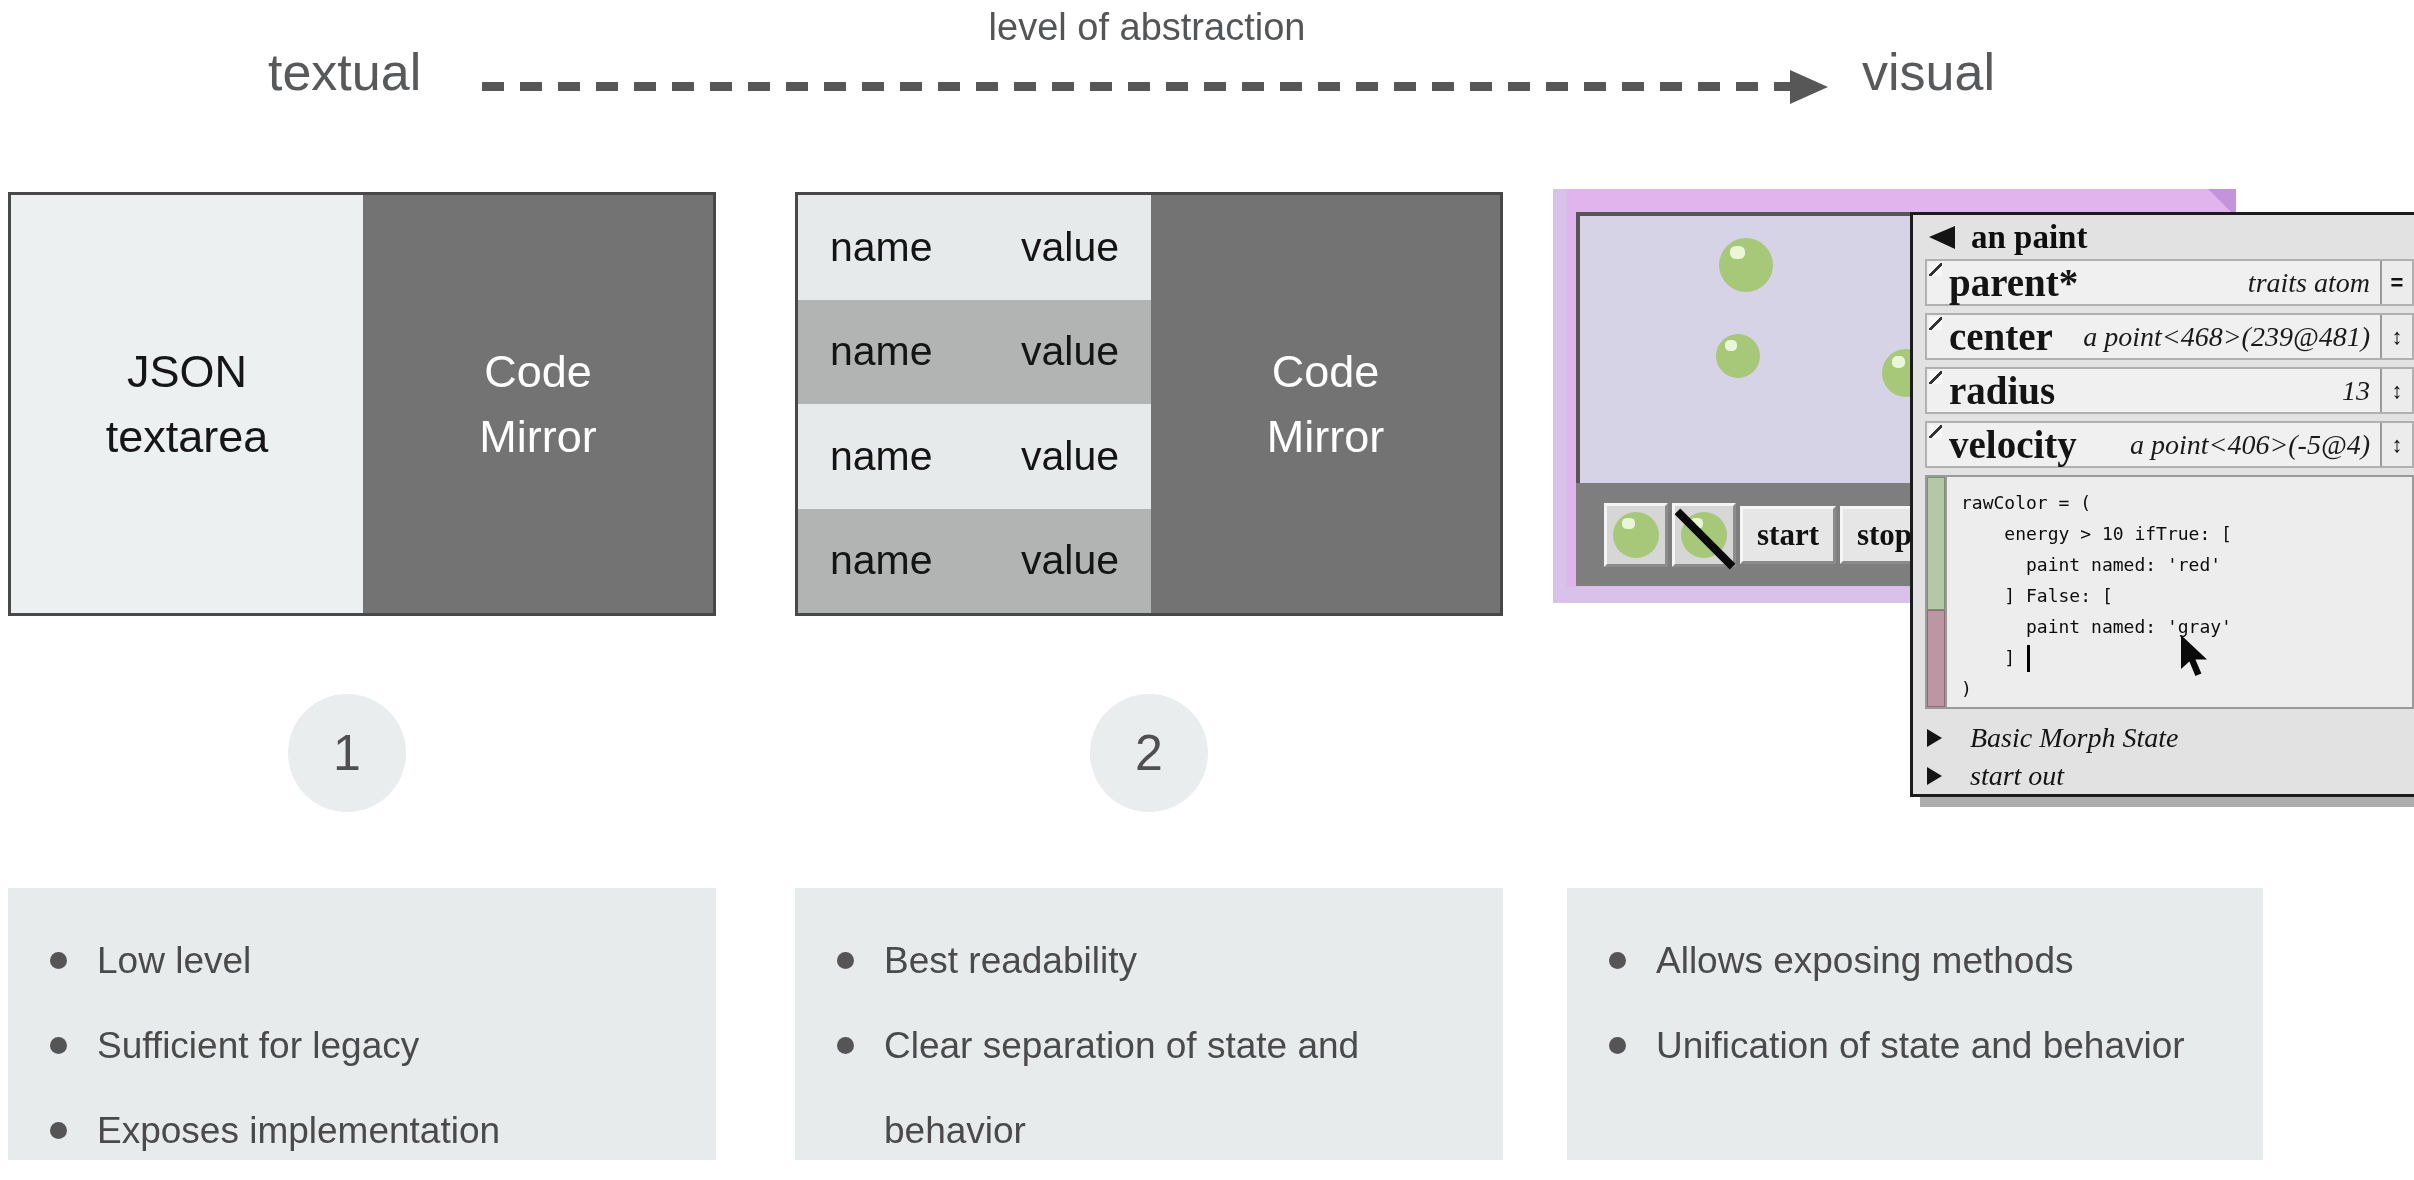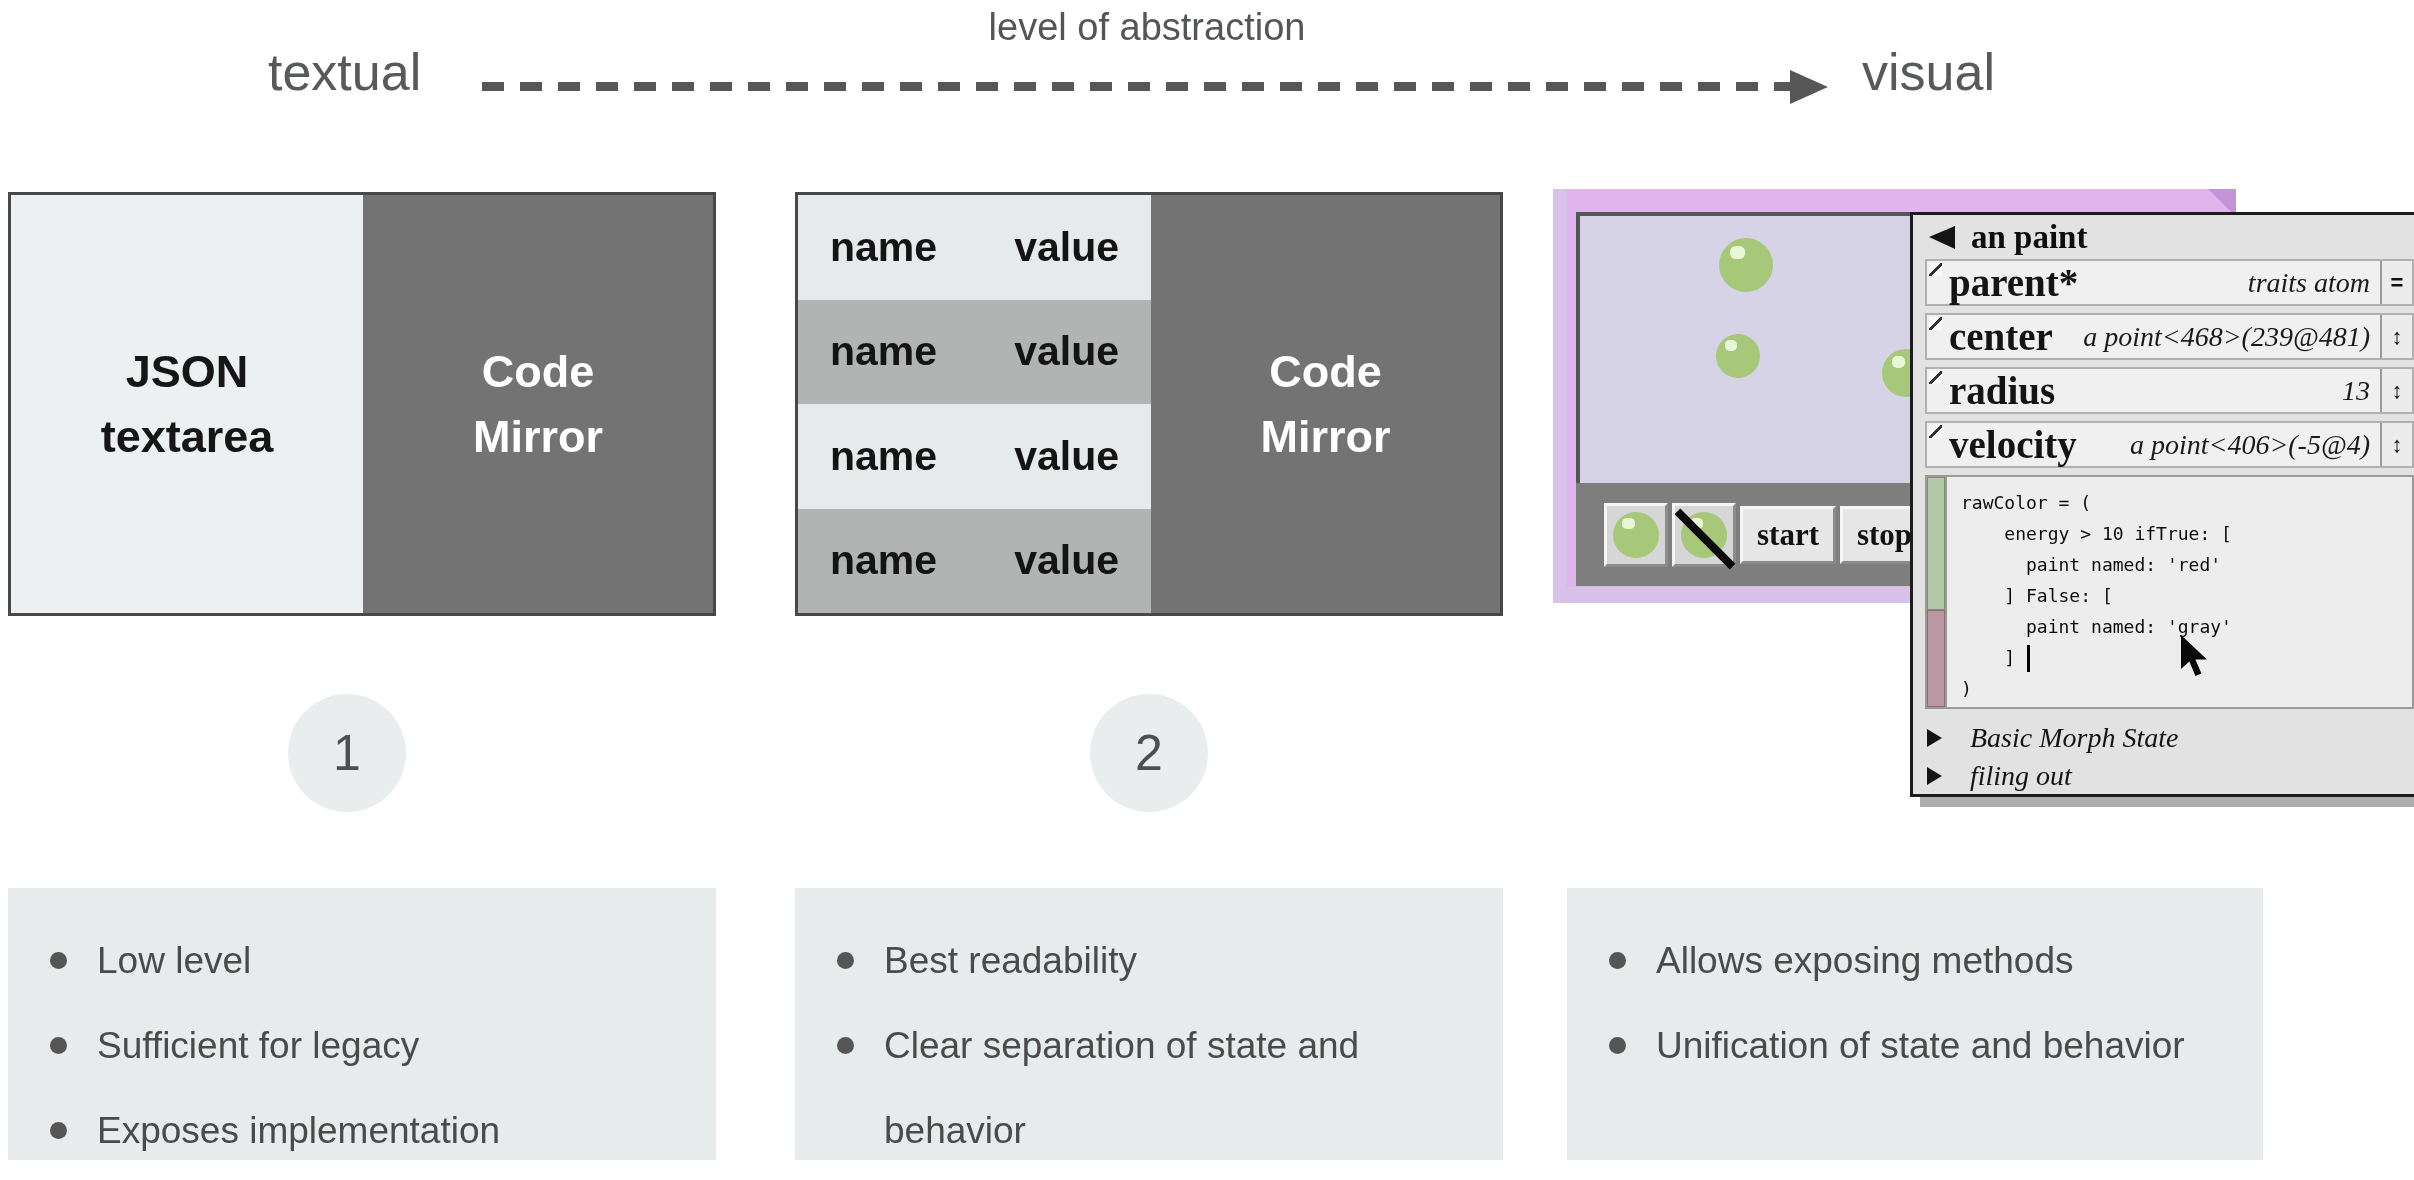--- a/index.html
+++ b/index.html
@@ -18,7 +18,7 @@
 
   
   .opt-box{position:absolute;top:192px;width:708px;height:424px;box-sizing:border-box;
-           border:3px solid #484848;display:flex;font-weight:bold;}
+           border:3px solid #484848;display:flex;}
   .pane-light{width:352px;background:#edf0f0;display:flex;align-items:center;justify-content:center;}
   .pane-dark{flex:1;background:#737373;display:flex;align-items:center;justify-content:center;}
   .pane-light .lbl{width:260px;text-align:center;font-size:45px;line-height:1.45;color:#161616;}

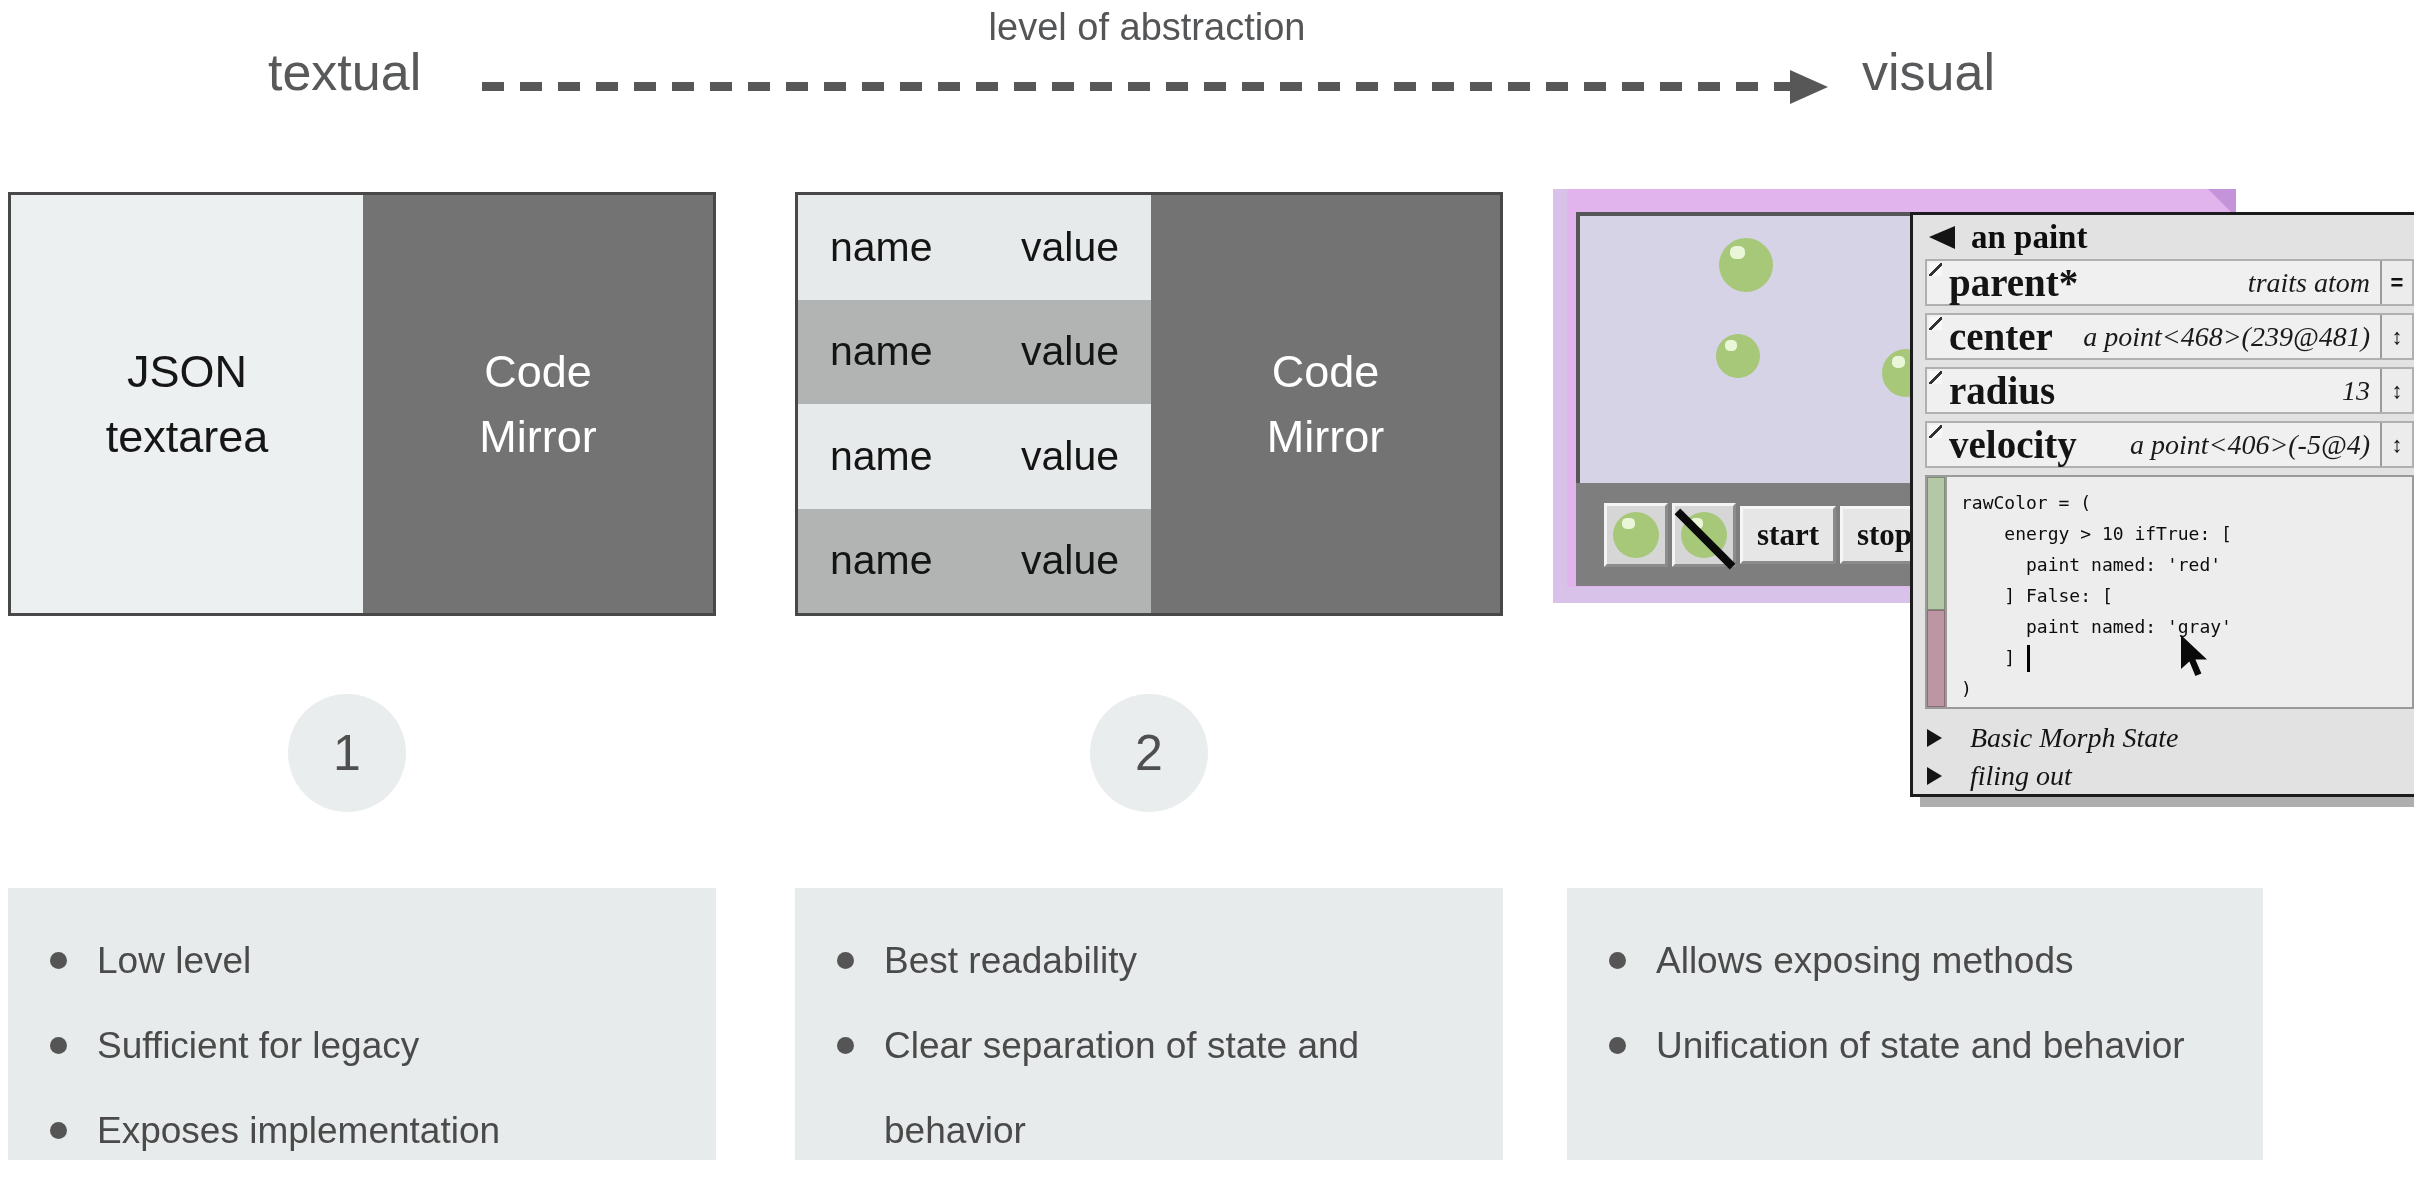--- a/index.html
+++ b/index.html
@@ -239,7 +239,7 @@
       </div>
       <div class="insp-sec">
         <div class="tri-right"></div>
-        <span class="slbl">filing out</span>
+        <span class="slbl">start out</span>
       </div>
     </div>
   </div>

